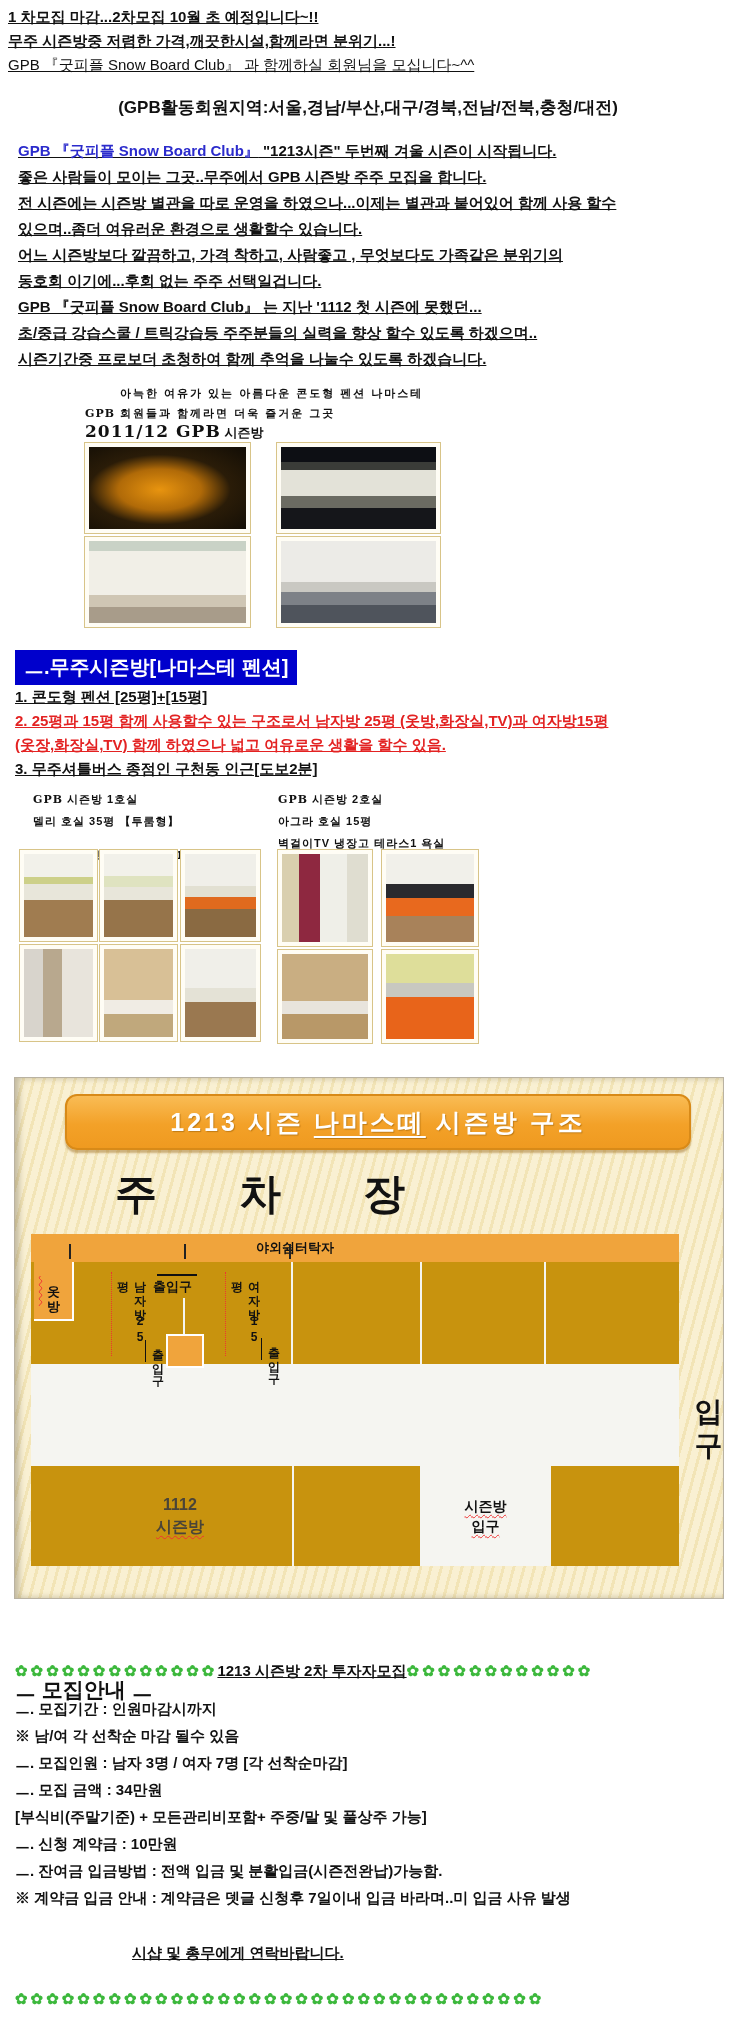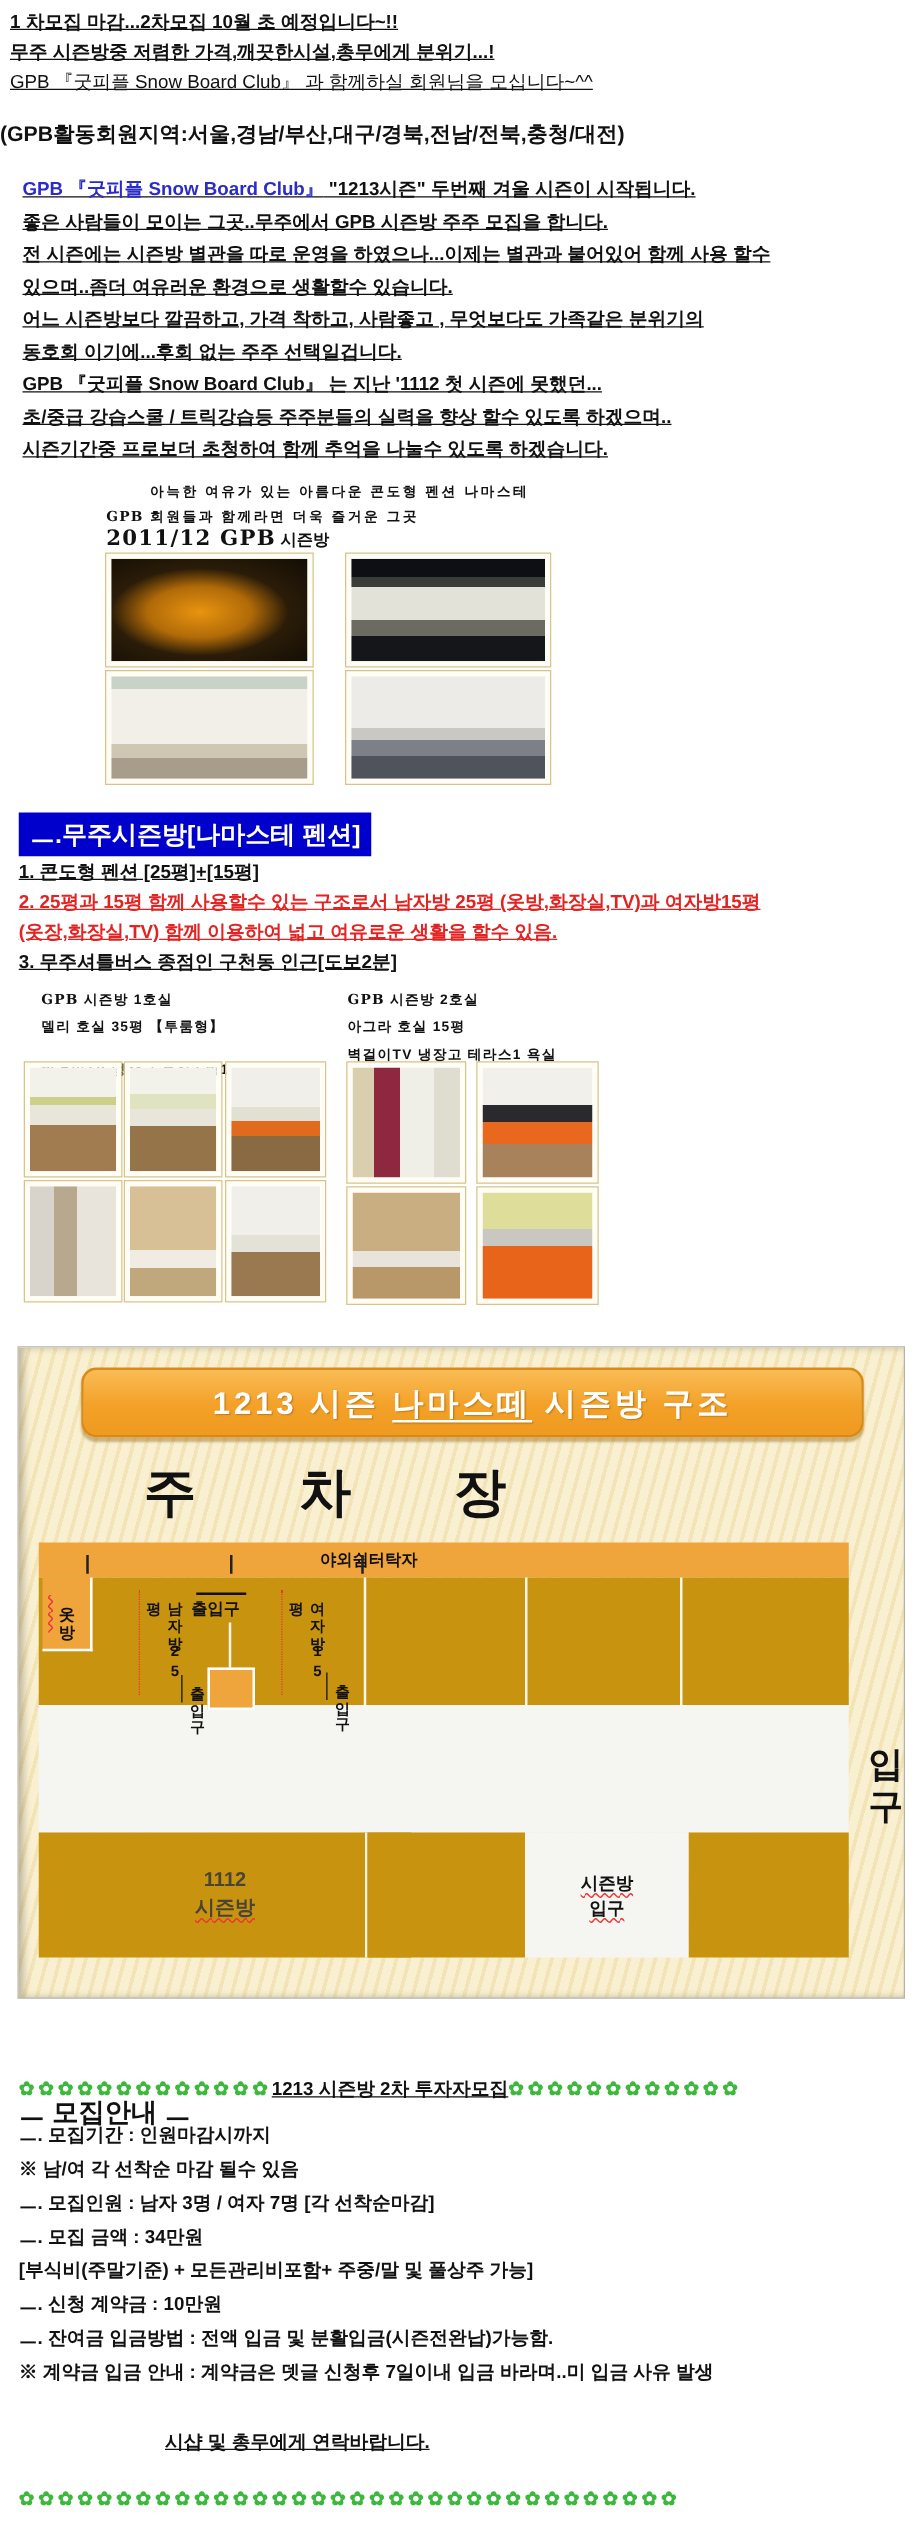--- a/index.html
+++ b/index.html
@@ -79,7 +79,7 @@
 <div class="page">
 
   <div class="abs b t15 nowrap" style="left:8px;top:8px;">1 차모집 마감...2차모집 10월 초 예정입니다~!!</div>
-  <div class="abs b t15 nowrap" style="left:8px;top:32px;">무주 시즌방중 저렴한 가격,깨끗한시설,총무에게 분위기...!</div>
+  <div class="abs b t15 nowrap" style="left:8px;top:32px;">무주 시즌방중 저렴한 가격,깨끗한시설,함께라면 분위기...!</div>
   <div class="abs t15 nowrap" style="left:8px;top:56px;">GPB 『굿피플 Snow Board Club』 과 함께하실 회원님을 모십니다~^^</div>
   <div class="abs b center nowrap" style="top:96px;font-size:17px;">(GPB활동회원지역:서울,경남/부산,대구/경북,전남/전북,충청/대전)</div>
 

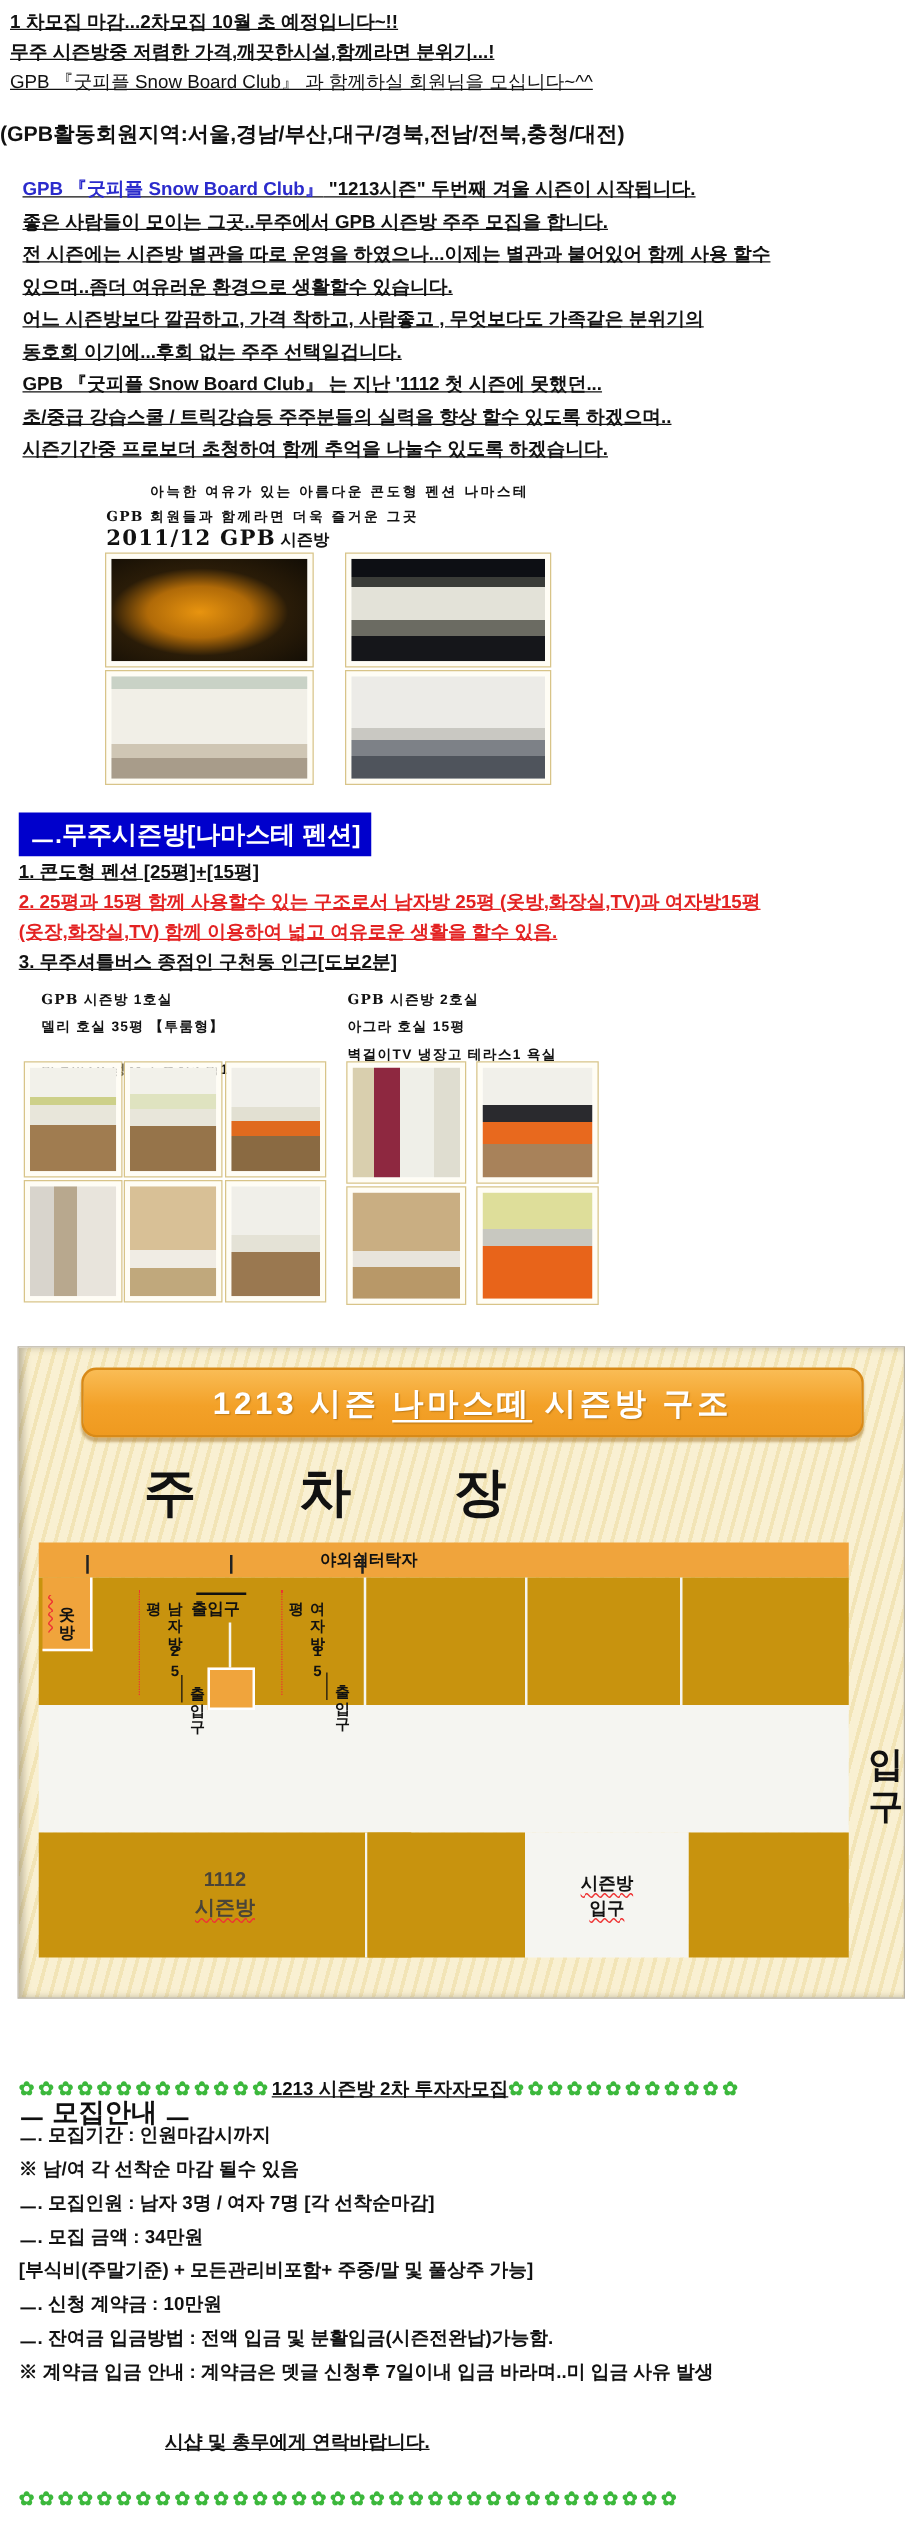--- a/index.html
+++ b/index.html
@@ -12,7 +12,7 @@
   .nowrap{white-space:nowrap;}
   .blue{color:#2b2bcc;}
   .red{color:#e32222;}
-  .center{text-align:left;width:736px;left:0;}
+  .center{text-align:center;width:736px;left:0;}
   .small-cap{font-size:11px;font-weight:bold;letter-spacing:2px;white-space:nowrap;}
   .logoGPB{font-family:"DejaVu Serif",serif;font-weight:900;letter-spacing:1px;}
   .heavy{font-family:"DejaVu Serif",serif;font-weight:900;font-size:17px;letter-spacing:1px;}

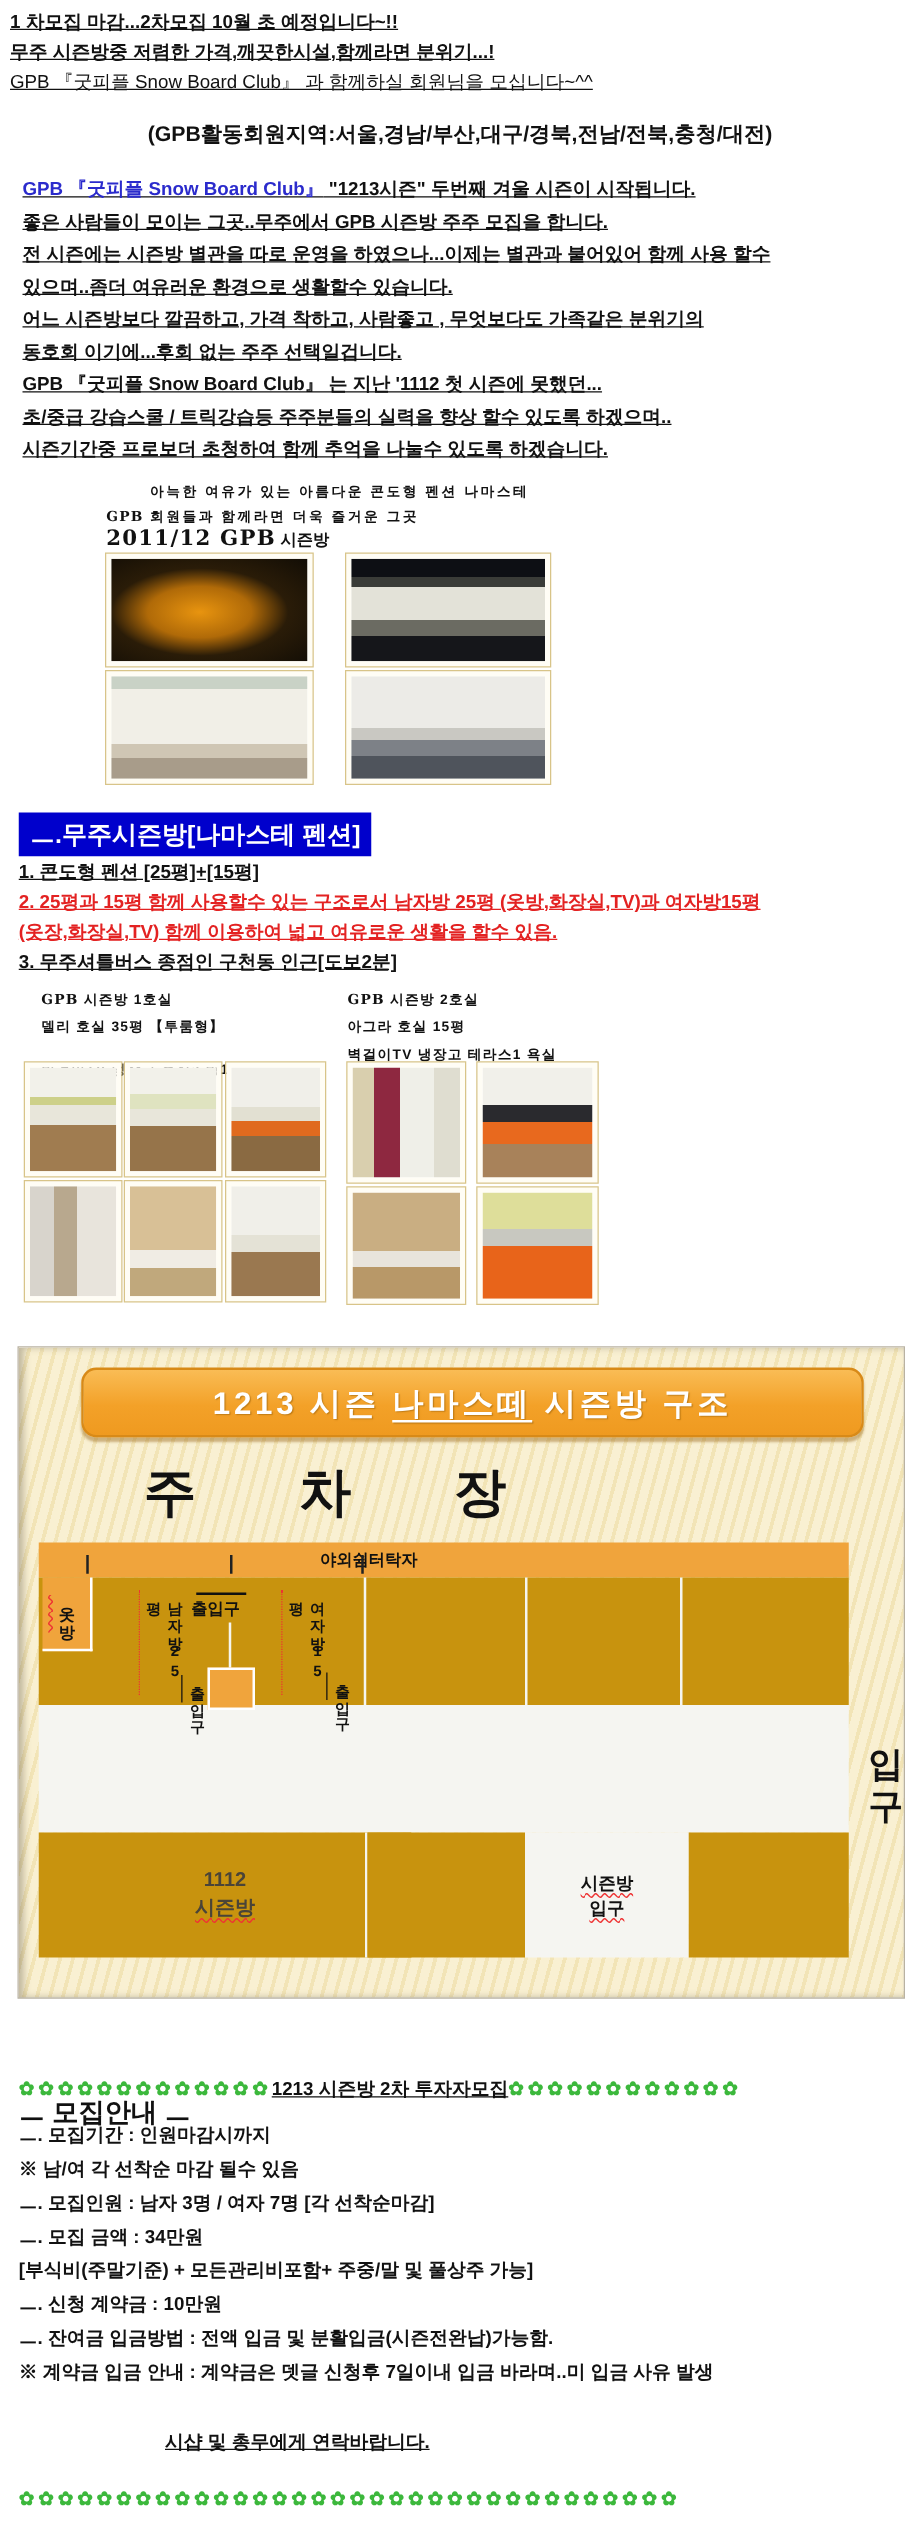--- a/index.html
+++ b/index.html
@@ -111,7 +111,7 @@
   <div class="abs sec-title" style="left:15px;top:650px;">ㅡ.무주시즌방[나마스테 펜션]</div>
   <div class="abs b t15 nowrap" style="left:15px;top:688px;">1. 콘도형 펜션 [25평]+[15평]</div>
   <div class="abs b t15 red nowrap" style="left:15px;top:712px;">2. 25평과 15평 함께 사용할수 있는 구조로서 남자방 25평 (옷방,화장실,TV)과 여자방15평</div>
-  <div class="abs b t15 red nowrap" style="left:15px;top:736px;">(옷장,화장실,TV) 함께 이용하여 넓고 여유로운 생활을 할수 있음.</div>
+  <div class="abs b t15 red nowrap" style="left:15px;top:736px;">(옷장,화장실,TV) 함께 하였으나 넓고 여유로운 생활을 할수 있음.</div>
   <div class="abs b t15 nowrap" style="left:15px;top:760px;">3. 무주셔틀버스 종점인 구천동 인근[도보2분]</div>
 
   <div class="abs small-cap" style="left:33px;top:792px;letter-spacing:1px;">

